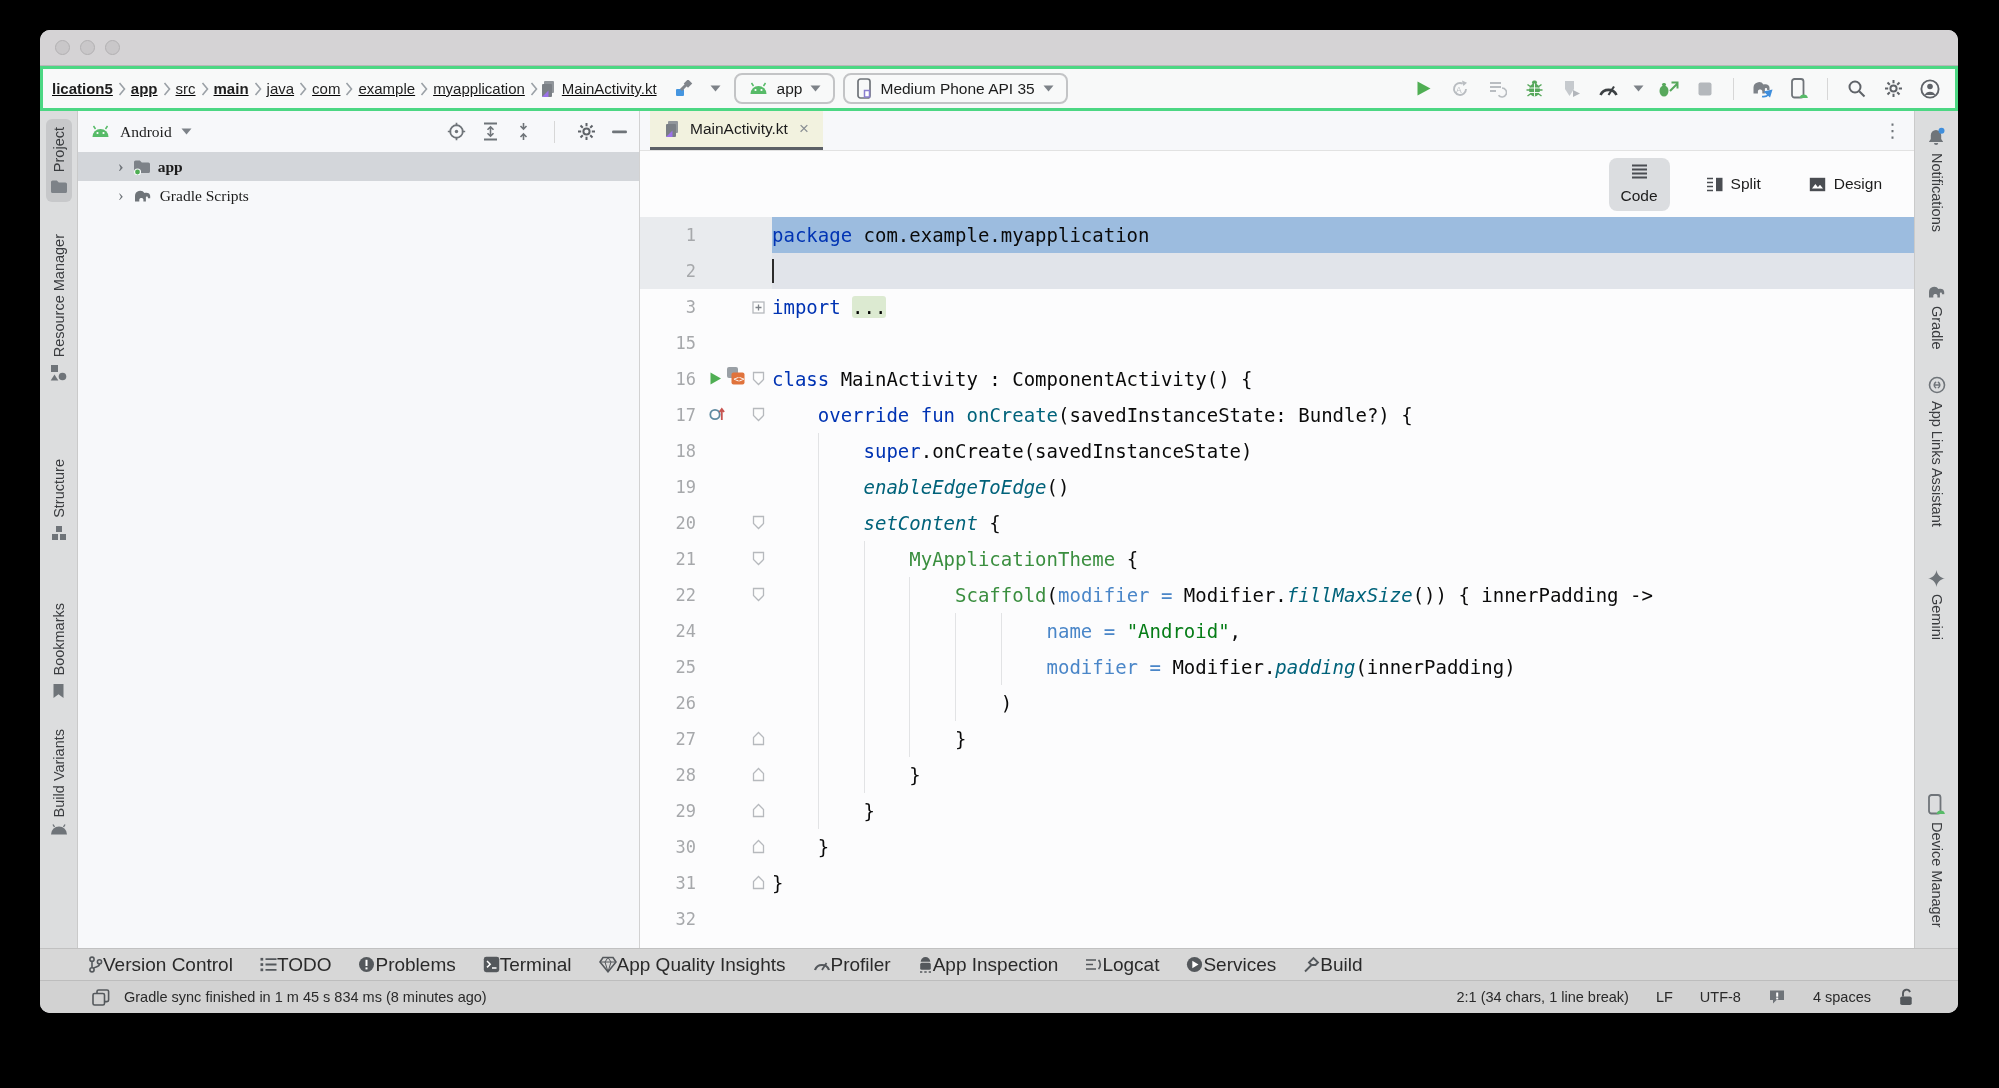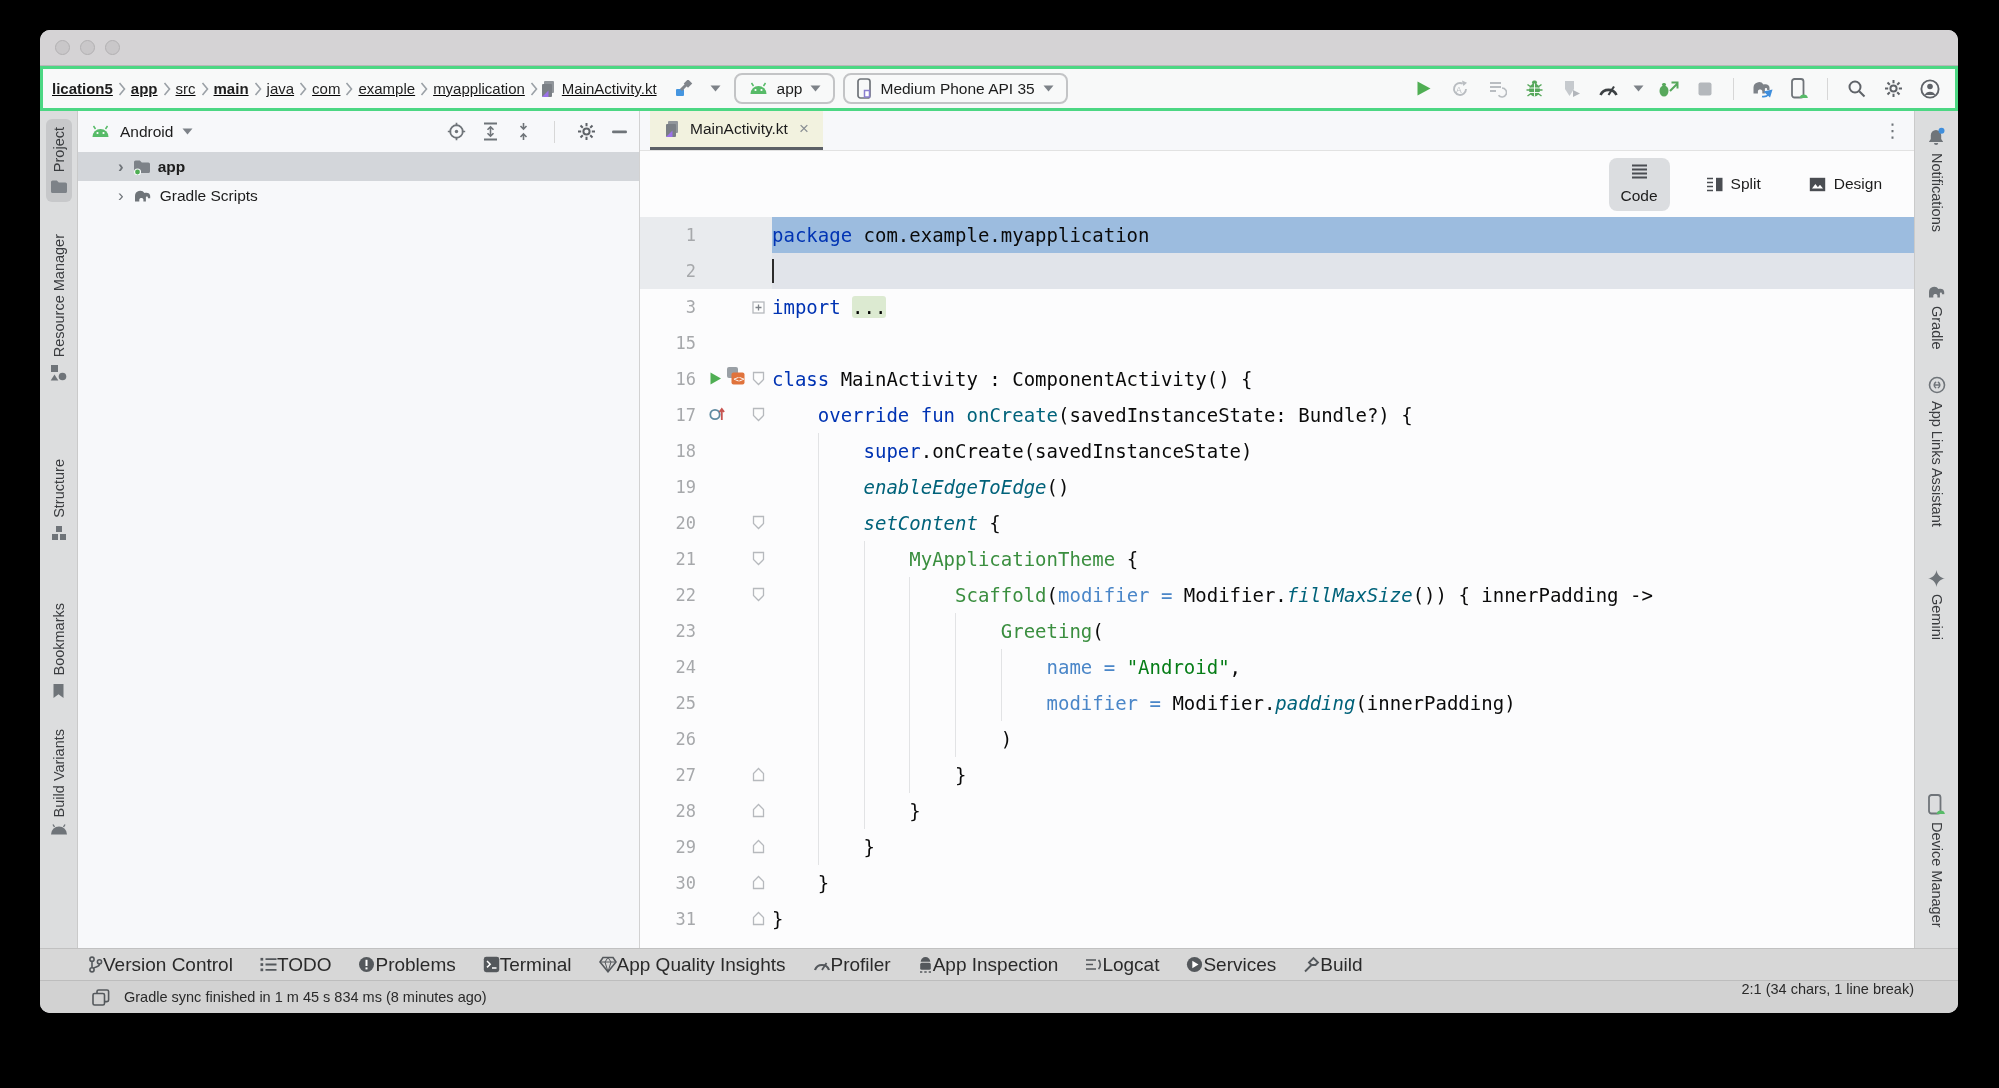--- a/index.html
+++ b/index.html
@@ -46,7 +46,7 @@
 
   
   .project { width:562px; flex:0 0 562px; background:#f7f8fa; border-right:1px solid #d2d2d2;
-             display:flex; flex-direction:column; }
+             display:flex; flex-direction:column;font-family:Liberation Serif, serif; }
   .pp-head { height:41px; display:flex; align-items:center; padding:0 12px; gap:9px; }
   .pp-title { font-size:15.5px; color:#1c1c1c; }
   .pp-tools { margin-left:auto; display:flex; align-items:center; gap:16px; }

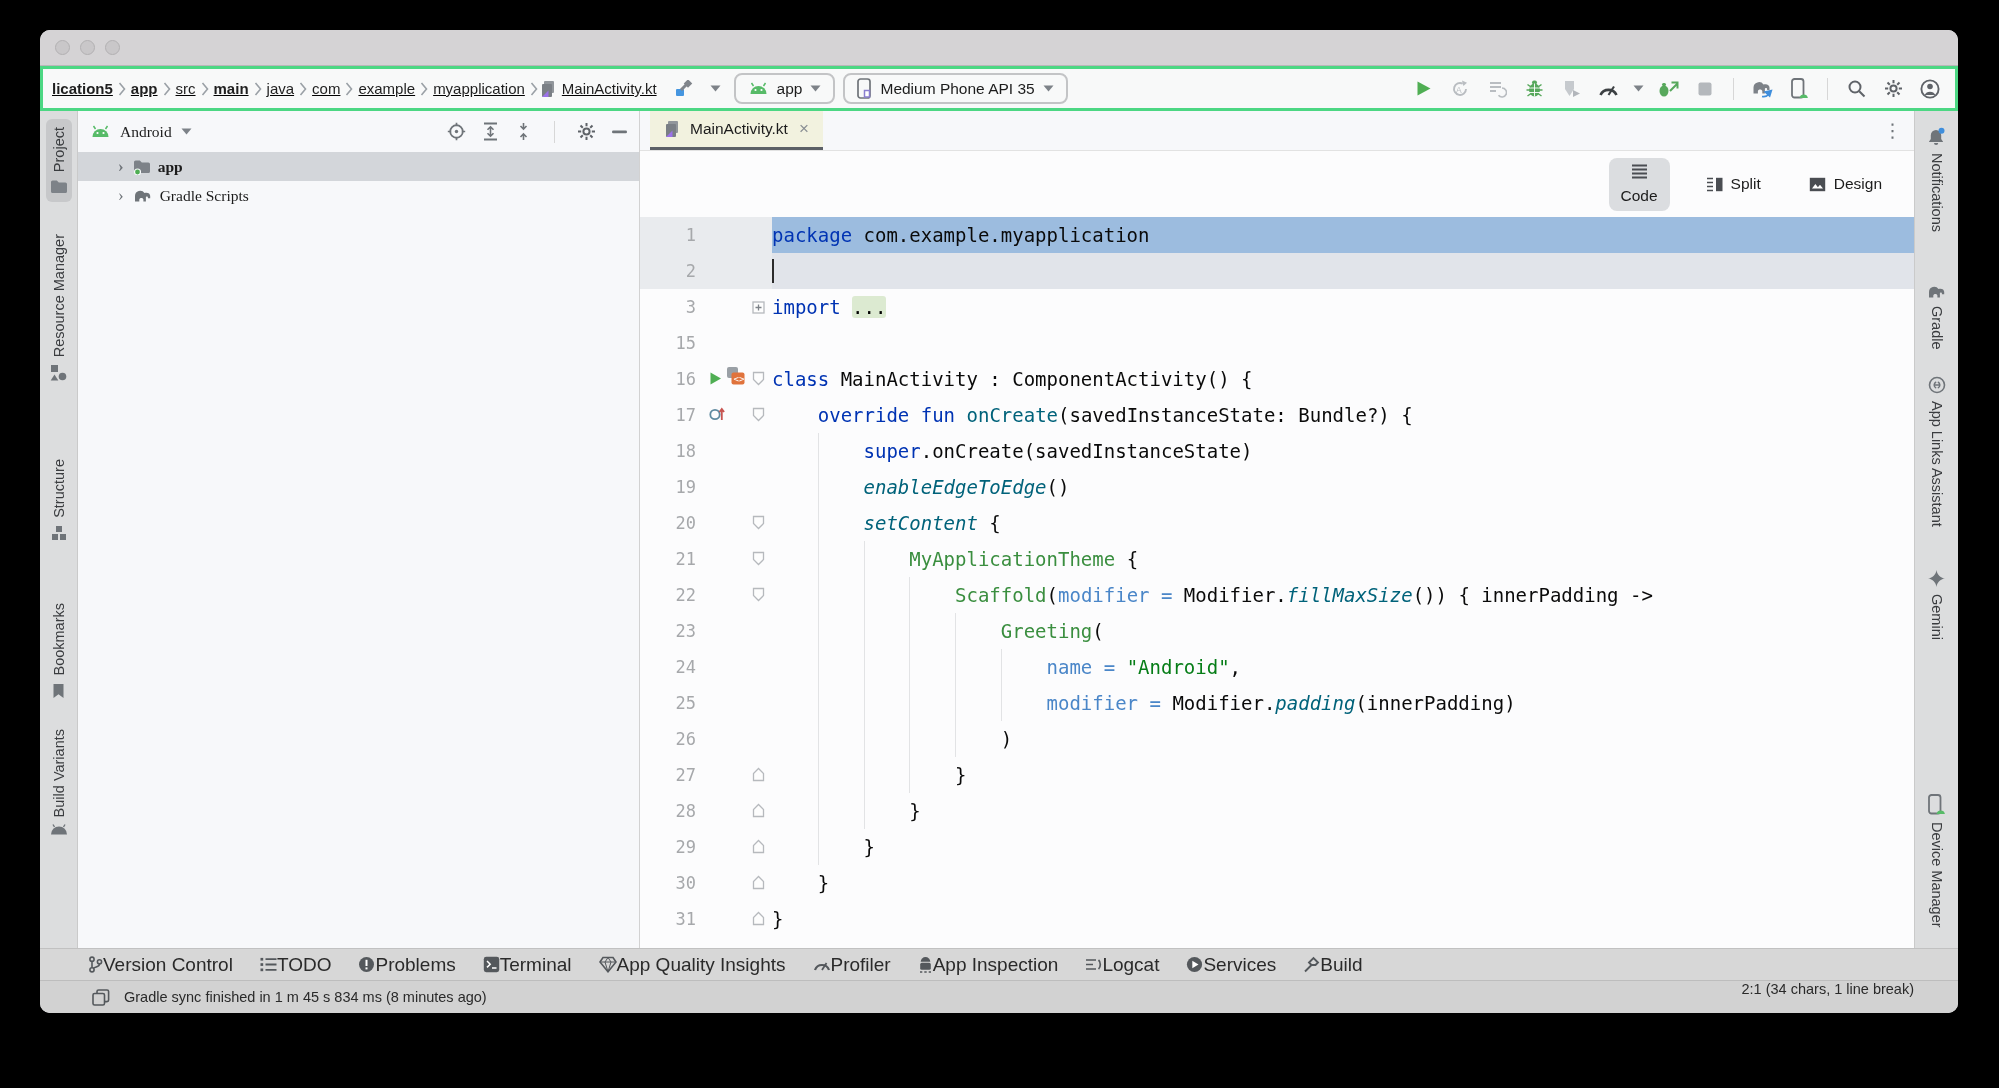--- a/index.html
+++ b/index.html
@@ -663,12 +663,6 @@
               <span class="ltx"><span class="guide" style="left: 4ch;"></span><span class="guide" style="left: 8ch;"></span><span class="guide" style="left: 12ch;"></span><span class="pl">                </span><span class="comp">Scaffold</span><span class="pl">(</span><span class="named">modifier</span><span class="named"> = </span><span class="pl">Modifier.</span><span class="fni">fillMaxSize</span><span class="pl">()) { innerPadding -&gt;</span></span>
             </div>
             <div class="cline">
-              <span class="ln">23</span>
-              <span class="gi"></span>
-              <span class="gf"></span>
-              <span class="ltx"><span class="guide" style="left: 4ch;"></span><span class="guide" style="left: 8ch;"></span><span class="guide" style="left: 12ch;"></span><span class="guide" style="left: 16ch;"></span><span class="pl">                    </span><span class="comp">Greeting</span><span class="pl">(</span></span>
-            </div>
-            <div class="cline">
               <span class="ln">24</span>
               <span class="gi"></span>
               <span class="gf"></span>

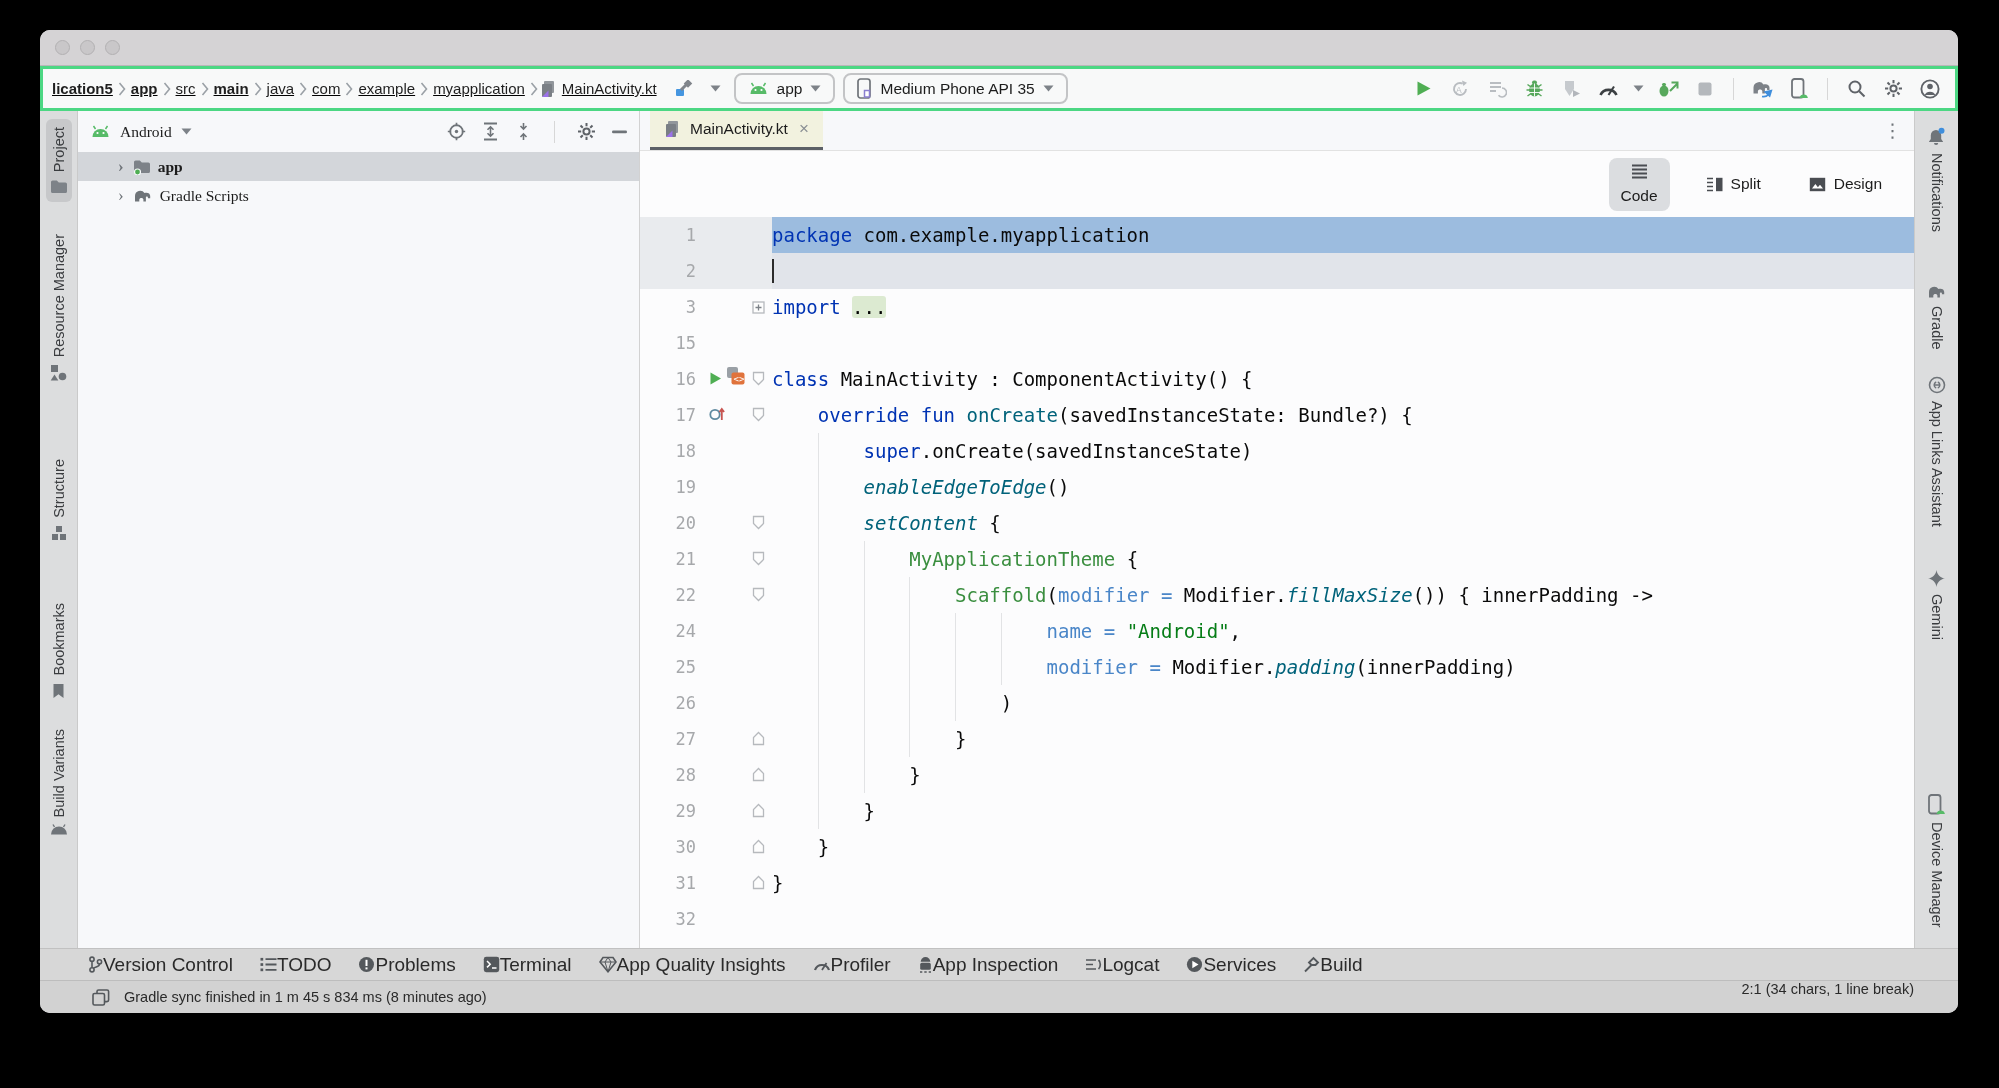--- a/index.html
+++ b/index.html
@@ -100,7 +100,7 @@
   .statusbar { height:33px; flex:0 0 33px; background:#d2d2d2; border-top:1px solid #bdbdbd;
                display:flex; padding:0 44px 0 52px; font-size:14.5px; color:#2a2a2a; }
   .status-left { display:flex; align-items:center; gap:14px; }
-  .status-right { margin-left:auto; display:flex; align-items:center; gap:27px;flex-direction:column; }
+  .status-right { margin-left:auto; display:flex; align-items:center; gap:27px; }
 </style>
 </head>
 <body>

